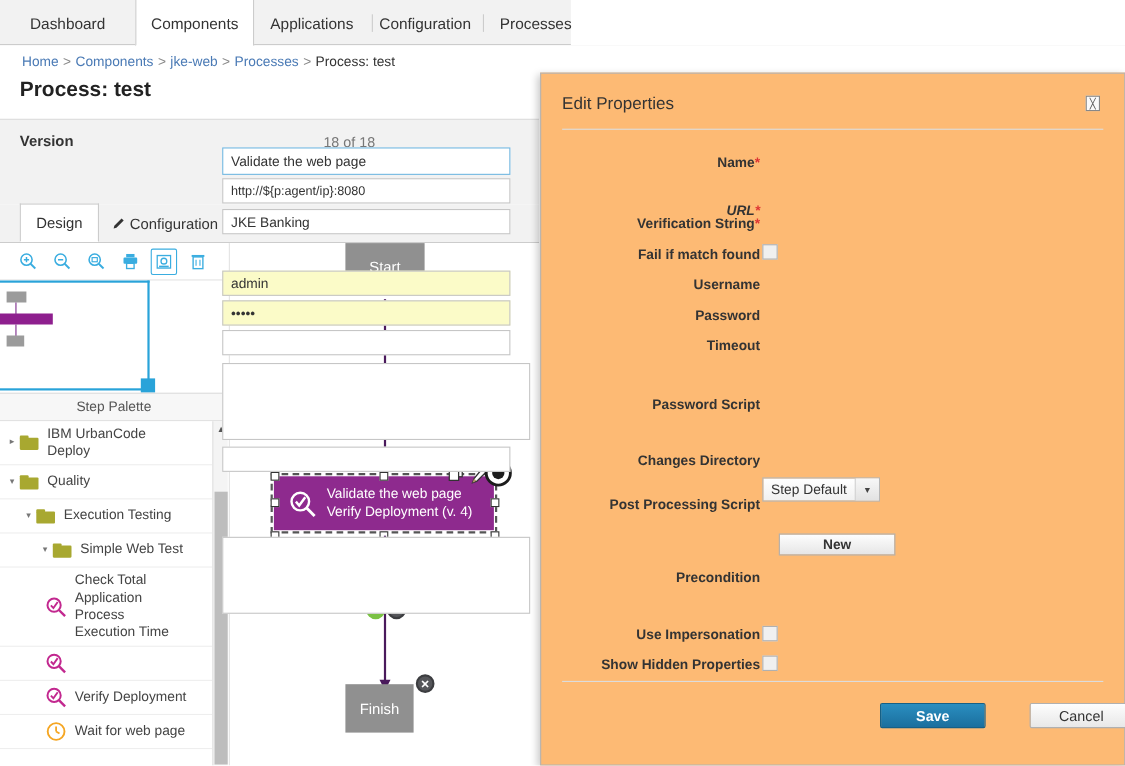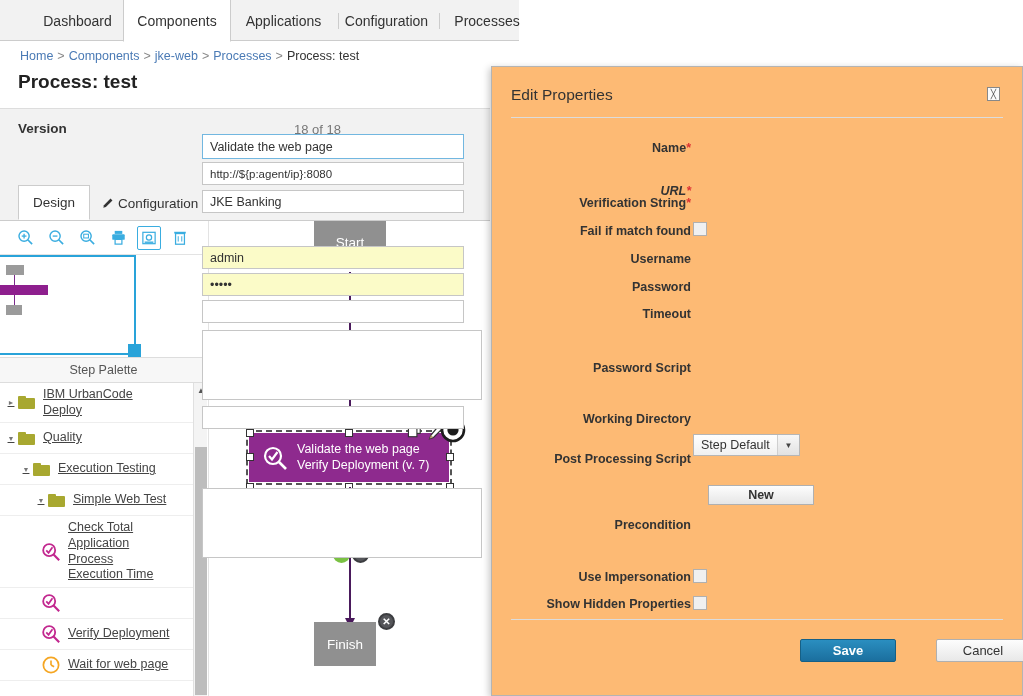--- a/index.html
+++ b/index.html
@@ -299,7 +299,7 @@
   <div class="topnav">
     <div class="topnav-fill"></div>
     <div class="topnav-inner" id="topnav-inner">
-        <div class="nav-tab" style="left: 24px; width: 107px;">
+        <div class="nav-tab" style="left: 8px; width: 107px;">
           <span>Dashboard</span>
         </div>
         <div class="nav-tab active" style="left: 123px; width: 108px;">

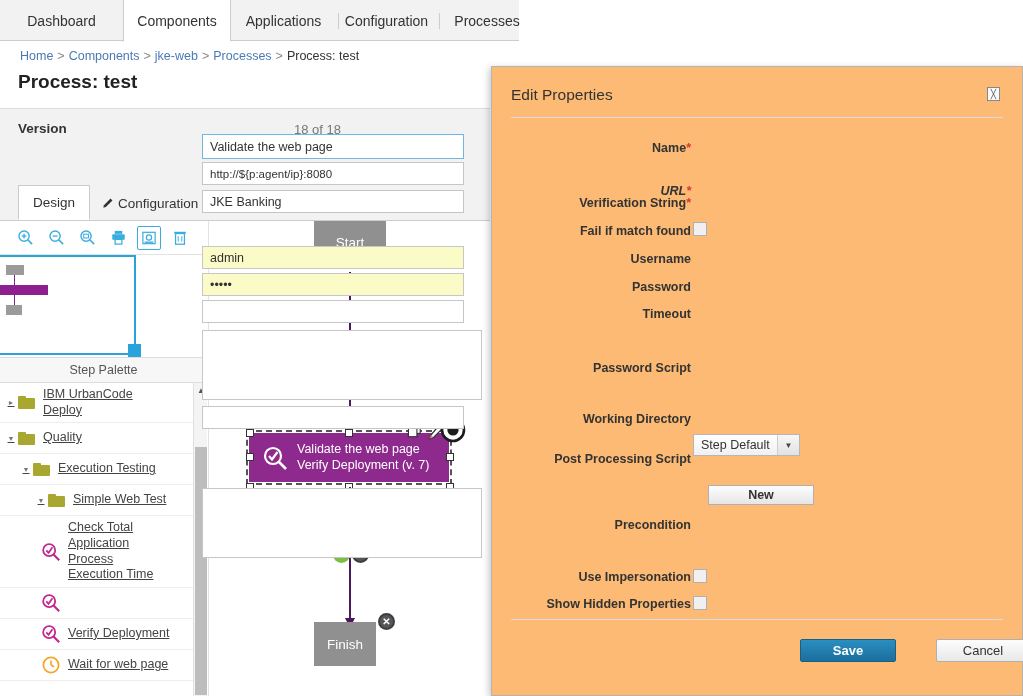--- a/index.html
+++ b/index.html
@@ -156,7 +156,7 @@
   .pal-row {
     position: relative; display: flex; align-items: center;
     border-bottom: 1px solid #eee; min-height: 31px;
-    font-size: 12.5px; color: #444; cursor: pointer; padding: 4px 18px; text-decoration: underline;
+    font-size: 12.5px; color: #444; cursor: pointer; padding: 4px 18px;
   }
   .pal-arrow {
     width: 14px; flex: 0 0 auto; font-size: 7px; color: #777;

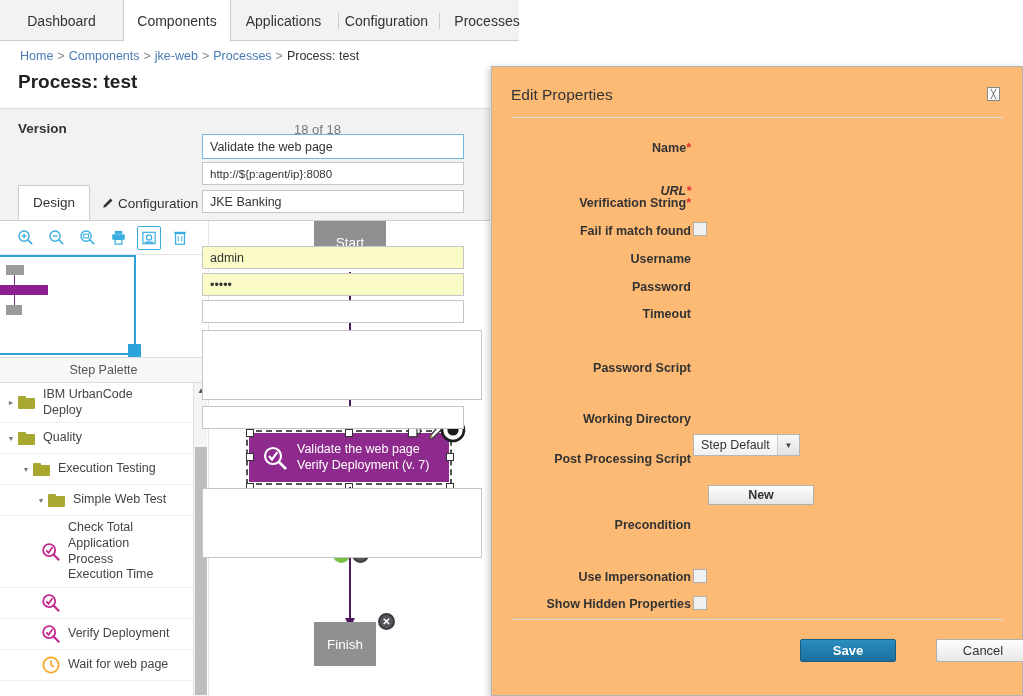--- a/index.html
+++ b/index.html
@@ -578,7 +578,7 @@
   <div class="frm-label" style="top:361px;">Password Script</div>
   <textarea class="frm-textarea" style="top: 330px; height: 70px;"></textarea>
 
-  <div class="frm-label" style="top:412px;">Working Directory</div>
+  <div class="frm-label" style="top:412px;">Changes Directory</div>
   <input class="frm-input" style="top: 406px; width: 262px;" value="">
 
   <div class="frm-label" style="top:452px;">Post Processing Script</div>

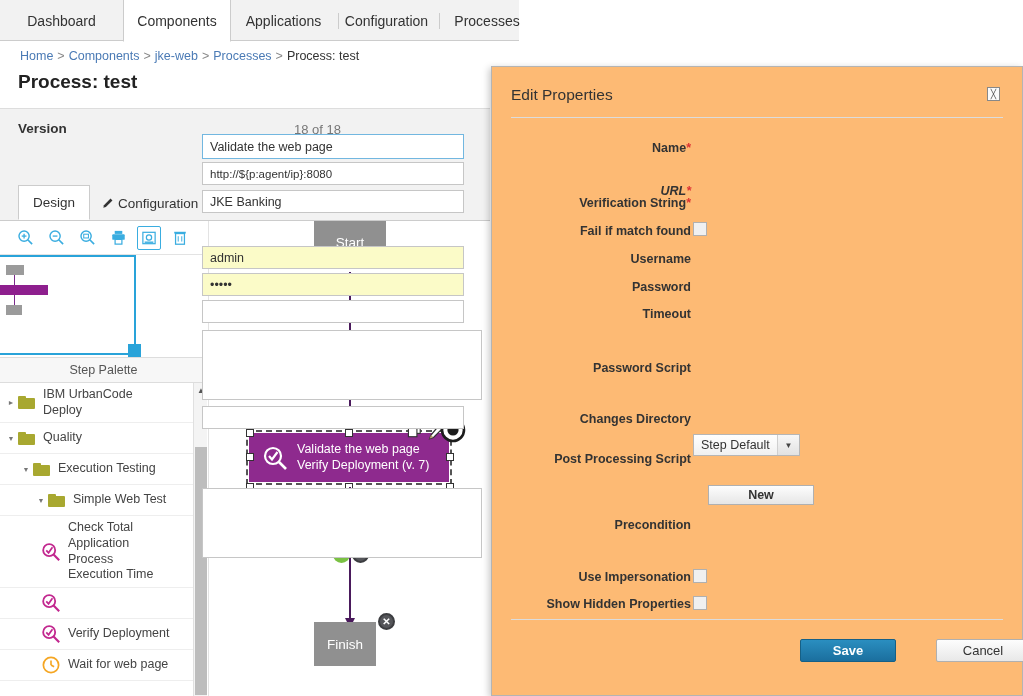--- a/index.html
+++ b/index.html
@@ -496,7 +496,7 @@
       </span>
       <span style="margin-left:9px;line-height:1.25;font-size:12.5px;">
         <span style="display:block;">Validate the web page</span>
-        <span style="display:block;">Verify Deployment (v. 7)</span>
+        <span style="display:block;">Verify Deployment (v. 4)</span>
       </span>
     </div>
 

